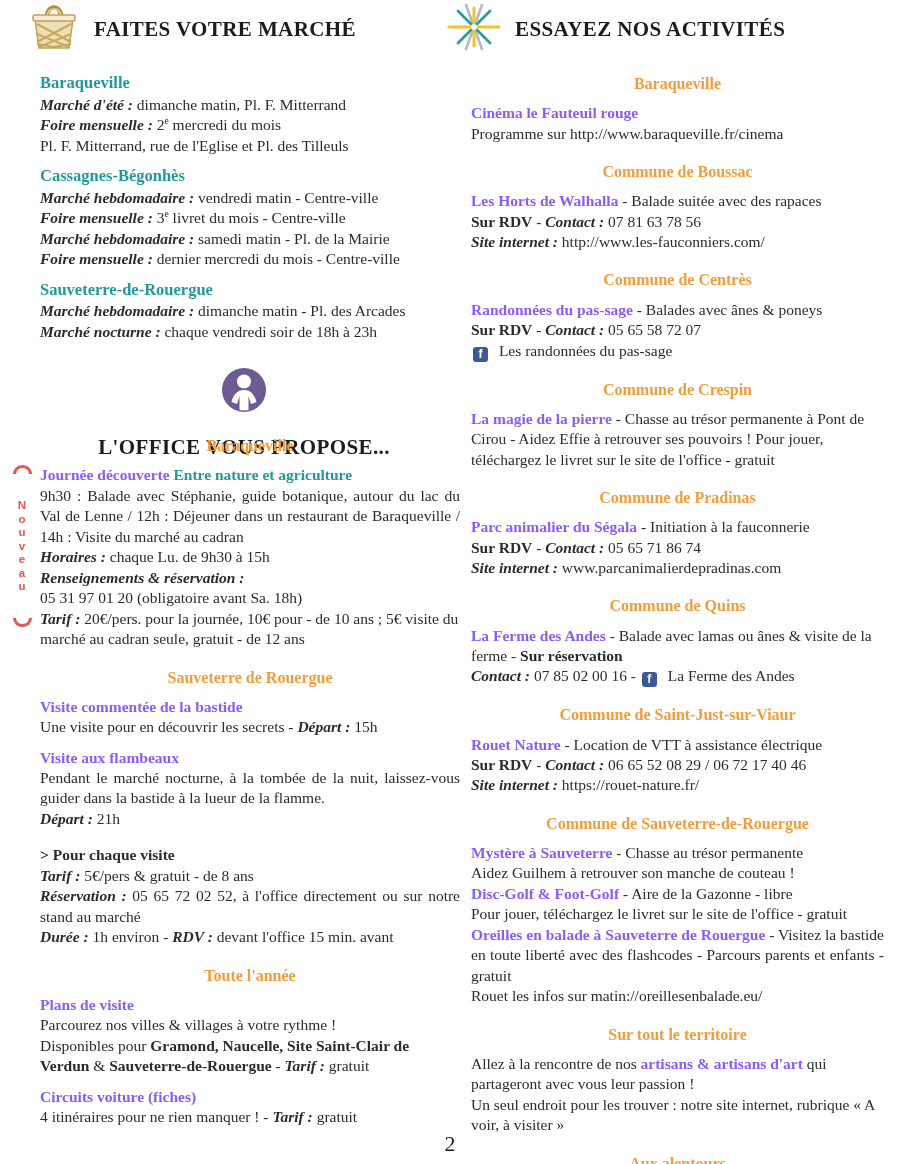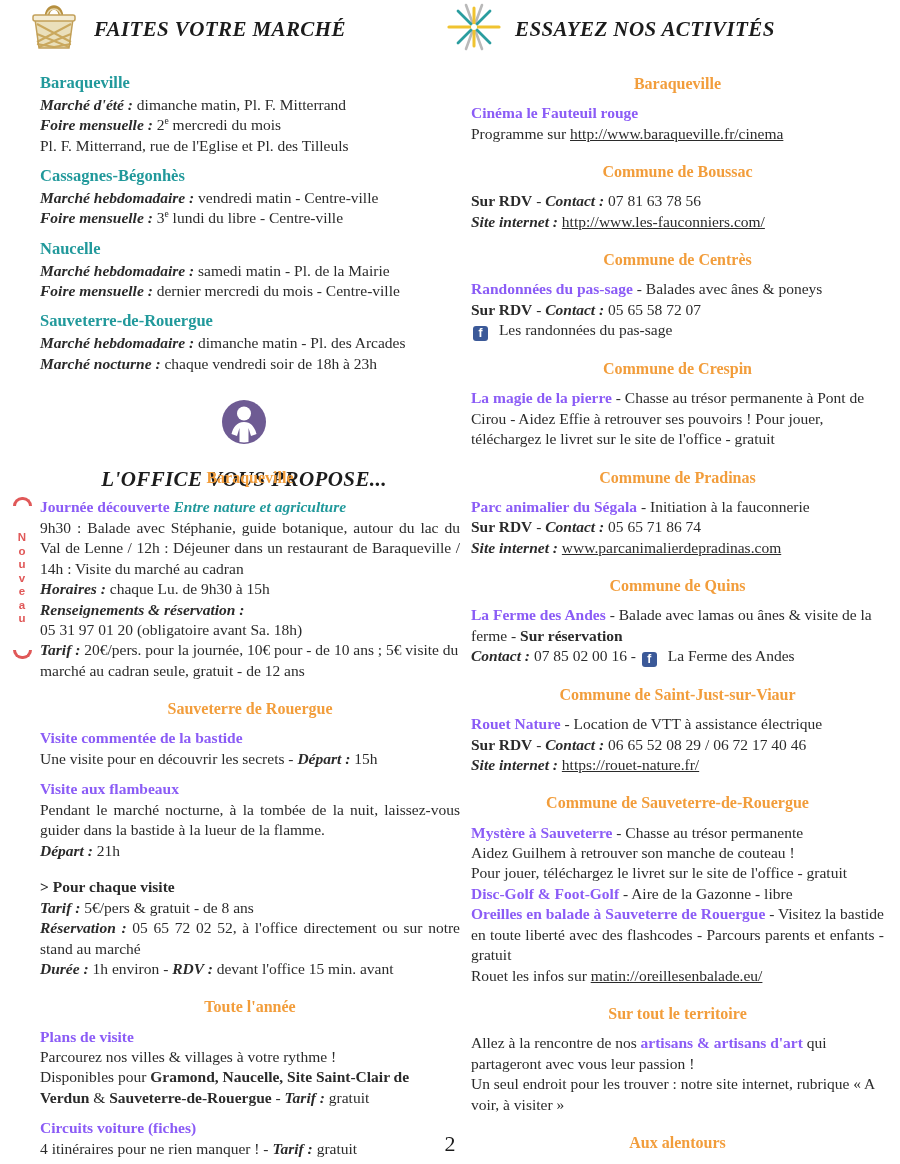--- a/index.html
+++ b/index.html
@@ -10,7 +10,7 @@
   .col-left{flex:0 0 420px;width:420px;}
   .col-right{flex:0 0 413px;width:413px;}
 
-  .col-header{display:flex;align-items:center;gap:14px;margin:0 0 16px -12px;height:52px;font-style:italic;}
+  .col-header{display:flex;align-items:center;gap:14px;margin:0 0 16px -12px;height:52px;}
   .col-right .col-header{margin-left:-24px;}
   .hdr-title{font-size:21px;font-weight:bold;letter-spacing:.4px;margin:0;color:#1c1c1c;}
 

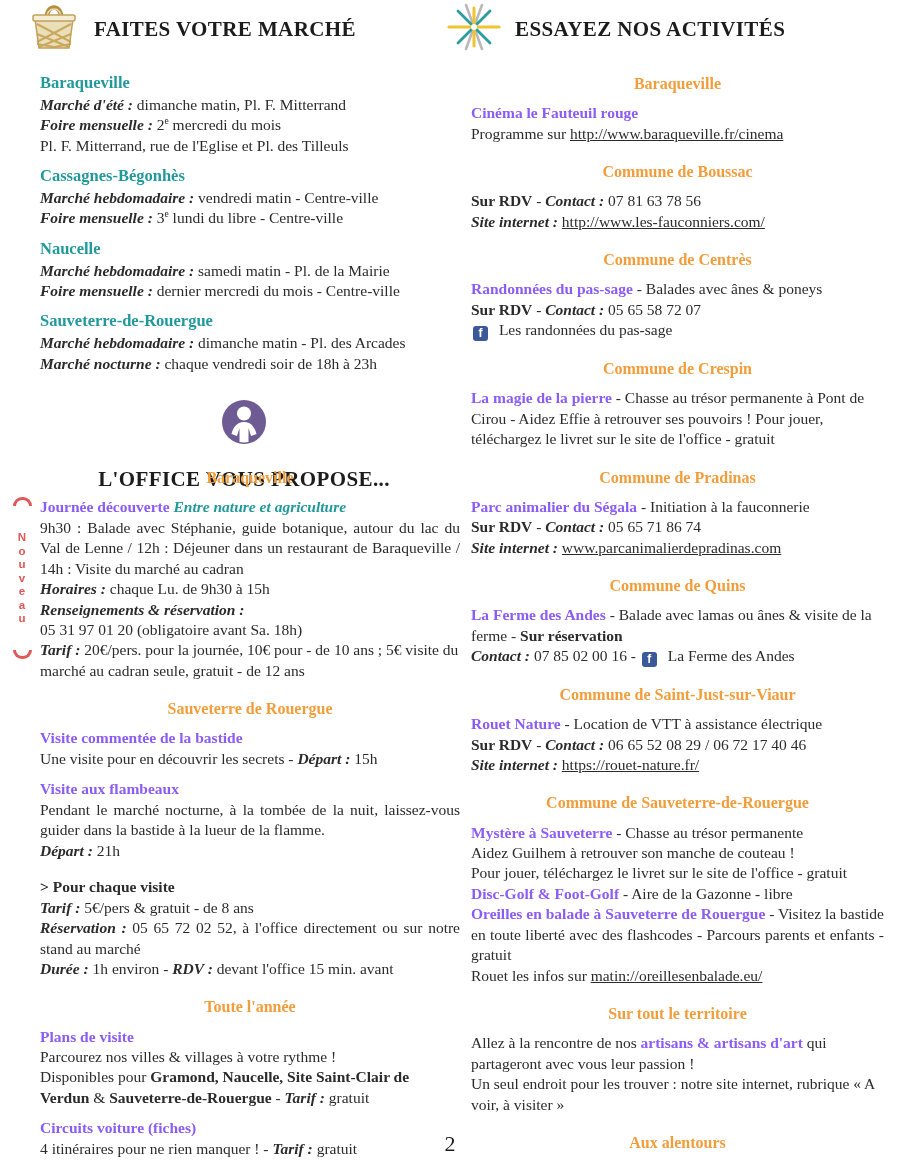--- a/index.html
+++ b/index.html
@@ -32,7 +32,7 @@
   .sg-tb{color:#8b5cf6;font-weight:bold;}
   .sg-tbi{color:#21999b;font-weight:bold;font-style:italic;}
   .sg-sup{font-size:.62em;vertical-align:super;line-height:0;}
-  .sg-u{text-decoration:underline;}
+  .sg-u{}
   .fb{display:inline-block;width:15px;height:15px;background:#3b5998;color:#fff;border-radius:3px;
       text-align:center;font-size:12px;line-height:15px;font-weight:bold;
       font-family:"Liberation Sans",sans-serif;margin:0 7px 0 2px;vertical-align:-2px;}

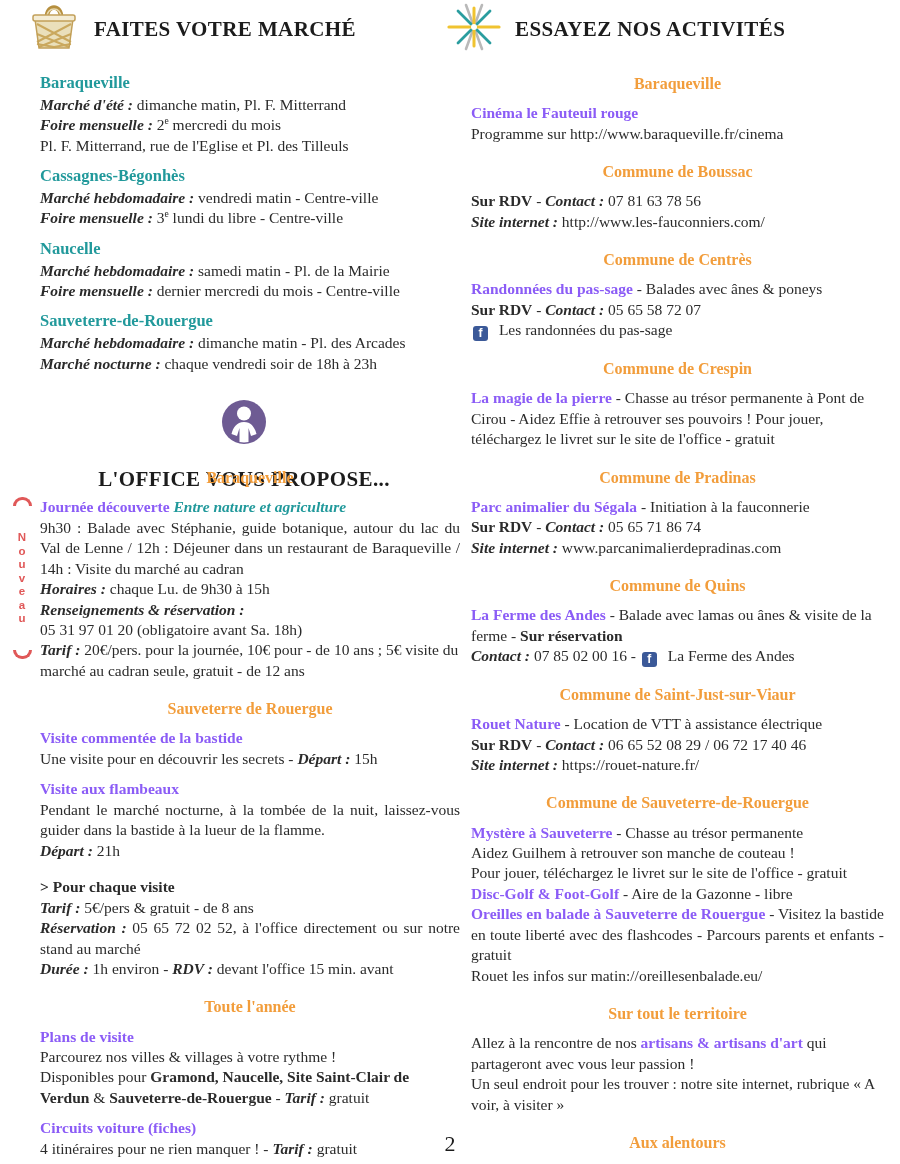--- a/index.html
+++ b/index.html
@@ -184,6 +184,7 @@
           </div>
           <div class="group-h">Commune de Boussac</div>
           <div class="item">
+            <div class="para title-line"><span class="sg-tb">Les Horts de Walhalla</span><span class="sg-n"> - Balade suitée avec des rapaces</span></div>
             <div class="para"><span class="sg-b">Sur RDV</span><span class="sg-n"> - </span><span class="sg-bi">Contact : </span><span class="sg-n">07 81 63 78 56</span></div>
             <div class="para"><span class="sg-bi">Site internet : </span><span class="sg-u">http://www.les-fauconniers.com/</span></div>
           </div>

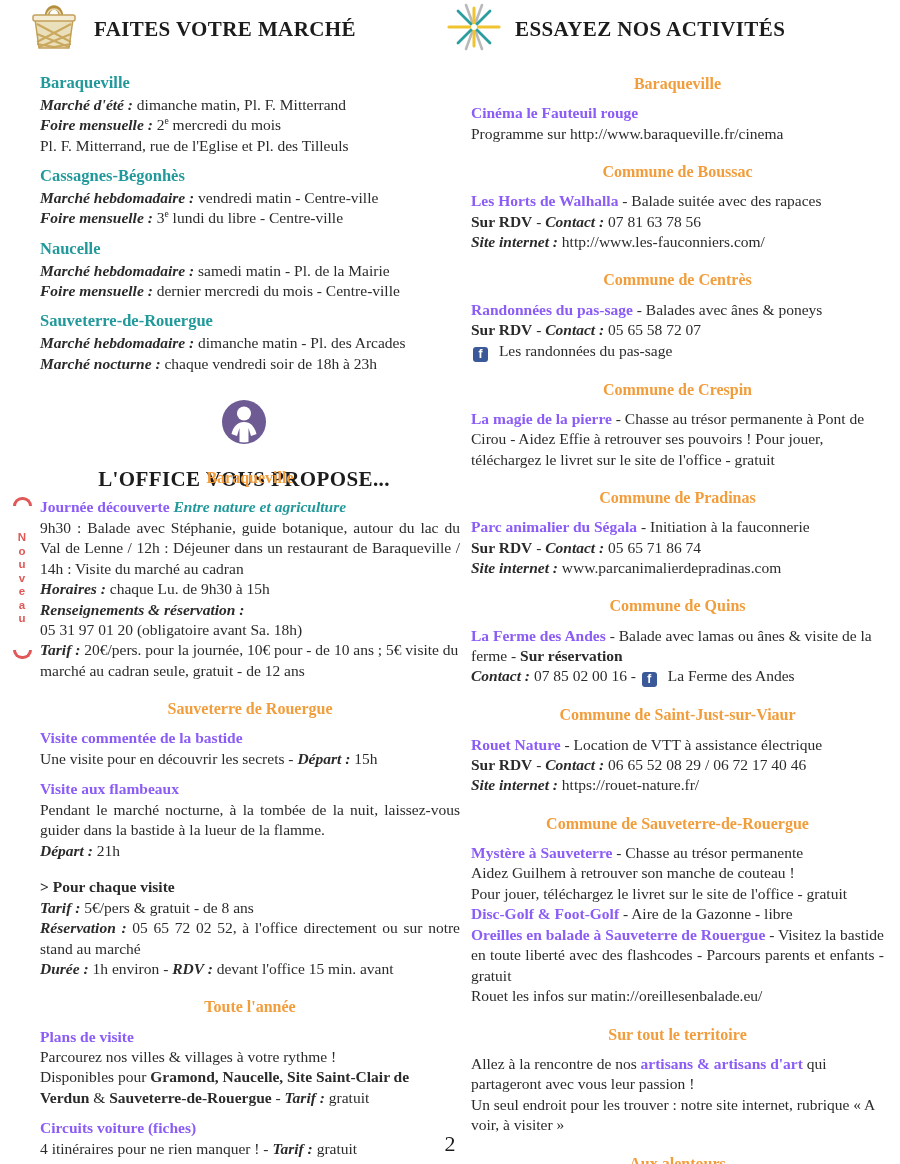--- a/index.html
+++ b/index.html
@@ -81,7 +81,7 @@
           <div class="market-sec">
             <div class="town">Cassagnes-Bégonhès</div>
             <div class="para"><span class="sg-bi">Marché hebdomadaire : </span><span class="sg-n">vendredi matin - Centre-ville</span></div>
-            <div class="para"><span class="sg-bi">Foire mensuelle : </span><span class="sg-n">3</span><span class="sg-sup">e</span><span class="sg-n"> lundi du libre - Centre-ville</span></div>
+            <div class="para"><span class="sg-bi">Foire mensuelle : </span><span class="sg-n">3</span><span class="sg-sup">e</span><span class="sg-n"> livret du mois - Centre-ville</span></div>
           </div>
           <div class="market-sec">
             <div class="town">Naucelle</div>

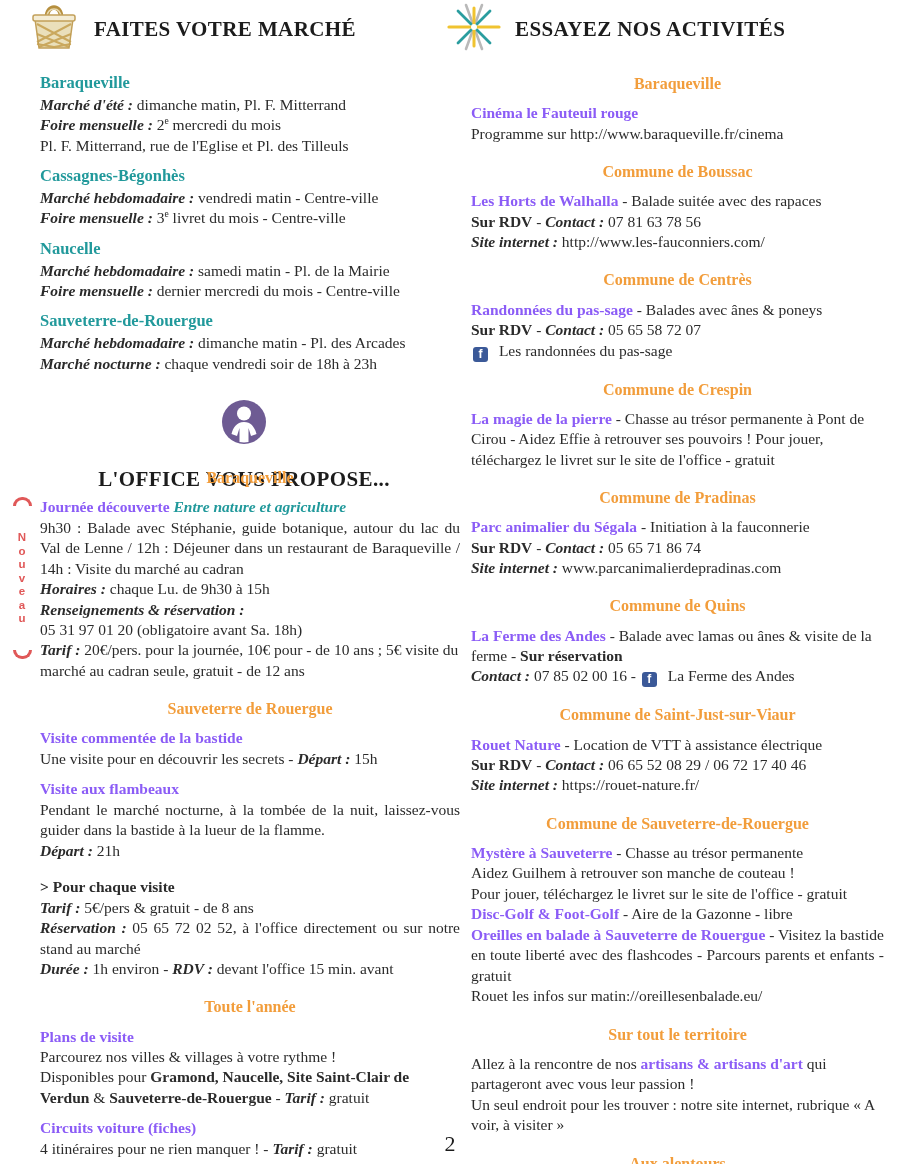--- a/index.html
+++ b/index.html
@@ -84,7 +84,6 @@
             <div class="para"><span class="sg-bi">Foire mensuelle : </span><span class="sg-n">3</span><span class="sg-sup">e</span><span class="sg-n"> livret du mois - Centre-ville</span></div>
           </div>
           <div class="market-sec">
-            <div class="town">Naucelle</div>
             <div class="para"><span class="sg-bi">Marché hebdomadaire : </span><span class="sg-n">samedi matin - Pl. de la Mairie</span></div>
             <div class="para"><span class="sg-bi">Foire mensuelle : </span><span class="sg-n">dernier mercredi du mois - Centre-ville</span></div>
           </div>

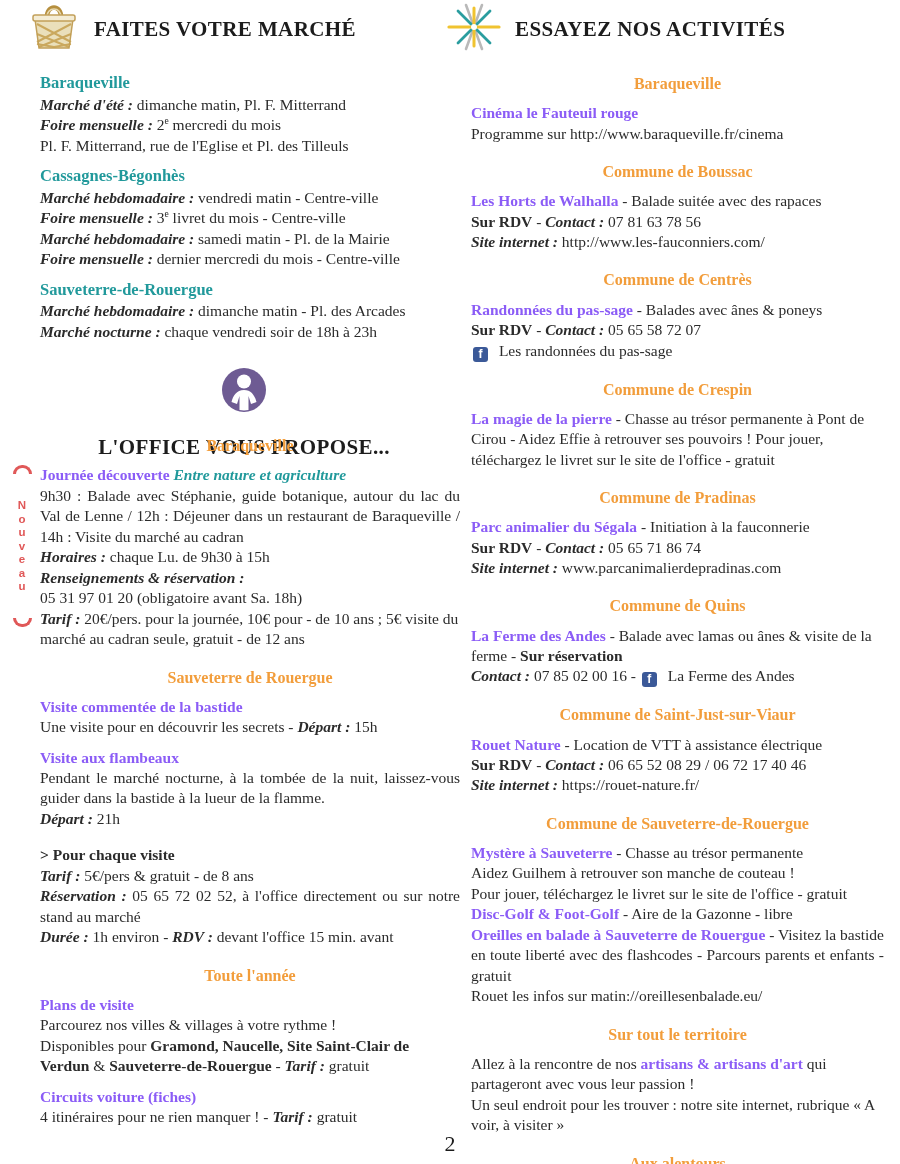--- a/index.html
+++ b/index.html
@@ -30,7 +30,7 @@
   .sg-b{font-weight:bold;}
   .sg-bi{font-weight:bold;font-style:italic;}
   .sg-tb{color:#8b5cf6;font-weight:bold;}
-  .sg-tbi{color:#21999b;font-weight:bold;font-style:italic;}
+  .sg-tbi{color:#21999b;font-weight:bold;}
   .sg-sup{font-size:.62em;vertical-align:super;line-height:0;}
   .sg-u{}
   .fb{display:inline-block;width:15px;height:15px;background:#3b5998;color:#fff;border-radius:3px;

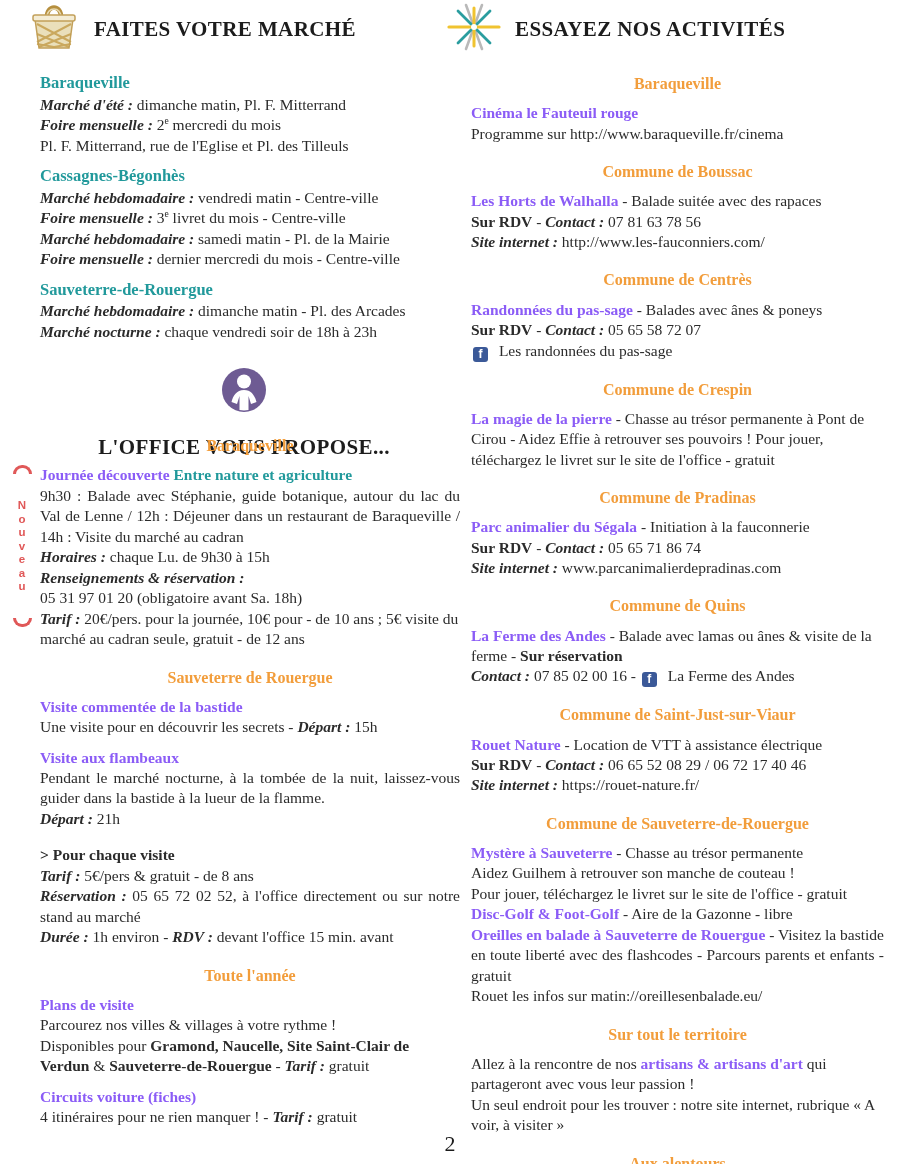--- a/index.html
+++ b/index.html
@@ -218,8 +218,8 @@
           <div class="item">
             <div class="para title-line"><span class="sg-tb">Mystère à Sauveterre</span><span class="sg-n"> - Chasse au trésor permanente</span></div>
             <div class="para"><span class="sg-n">Aidez Guilhem à retrouver son manche de couteau !</span></div>
+            <div class="para"><span class="sg-tb">Disc-Golf &amp; Foot-Golf</span><span class="sg-n"> - Aire de la Gazonne - libre</span></div>
             <div class="para"><span class="sg-n">Pour jouer, téléchargez le livret sur le site de l'office - gra­tuit</span></div>
-            <div class="para"><span class="sg-tb">Disc-Golf &amp; Foot-Golf</span><span class="sg-n"> - Aire de la Gazonne - libre</span></div>
             <div class="para"><span class="sg-tb">Oreilles en balade à Sauveterre de Rouergue</span><span class="sg-n"> - Visitez la bastide en toute liberté avec des flashcodes - Parcours parents et enfants - gratuit</span></div>
             <div class="para"><span class="sg-n">Rouet les infos sur </span><span class="sg-u">matin://oreillesenbalade.eu/</span></div>
           </div>

